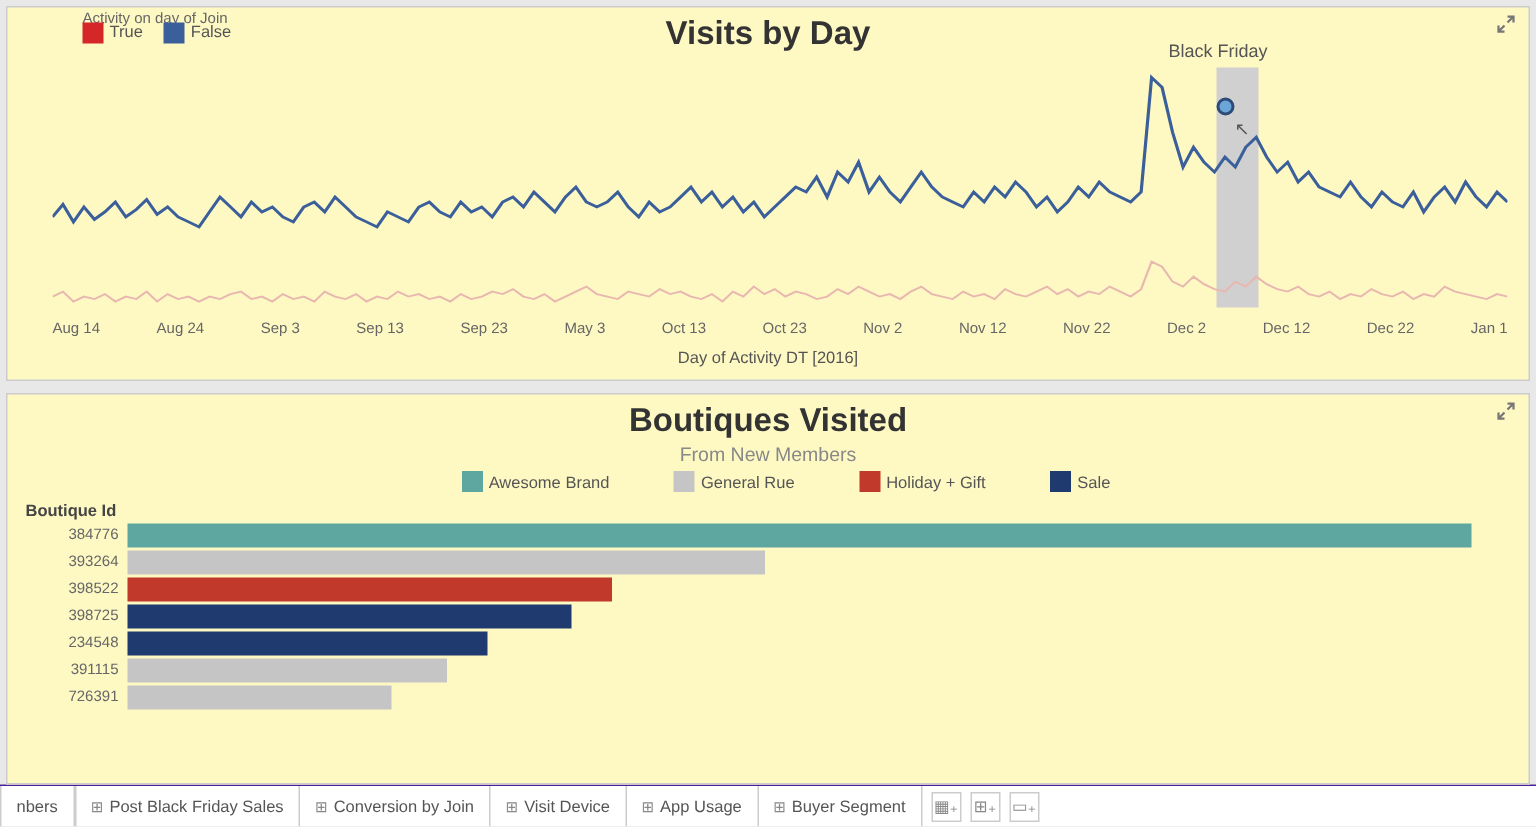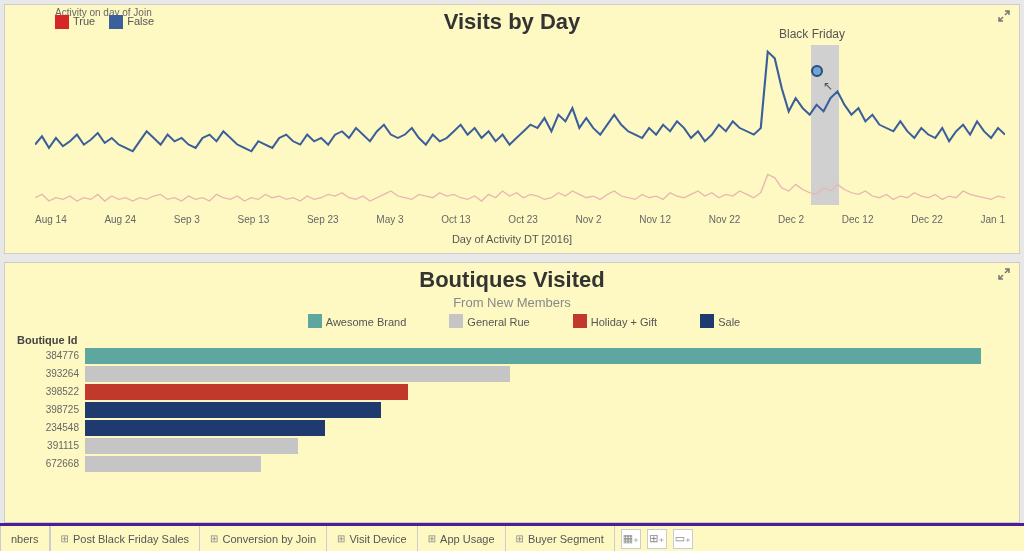--- a/index.html
+++ b/index.html
@@ -197,7 +197,7 @@
           </div>
         </div>
         <div class="bar-row">
-          <div class="bar-label">672668</div>
+          <div class="bar-label">726391</div>
           <div class="bar-track">
             <div class="bar" style="width: 19%; background: rgb(197, 197, 197);"></div>
           </div>

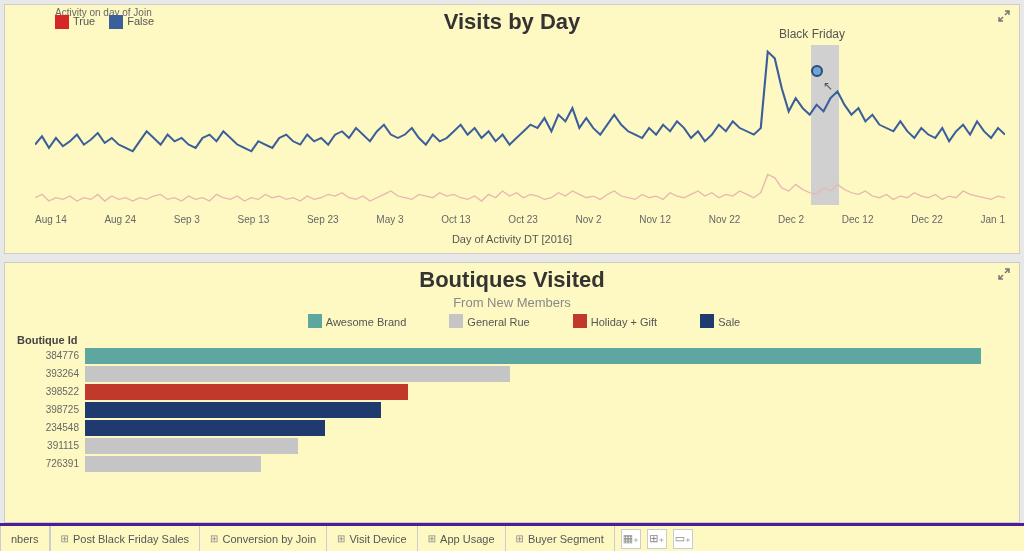--- a/index.html
+++ b/index.html
@@ -69,7 +69,7 @@
     .bar { position:absolute; left:0; top:0; bottom:0; }
 
     .tab-strip {
-      height:28px; background:#fef9c3; border-top:3px solid #4c1d95;
+      height:28px; background:#ffffff; border-top:1px solid #4c1d95;
       display:flex; align-items:center; font-size:11px; color:#555;
     }
     .tab {

